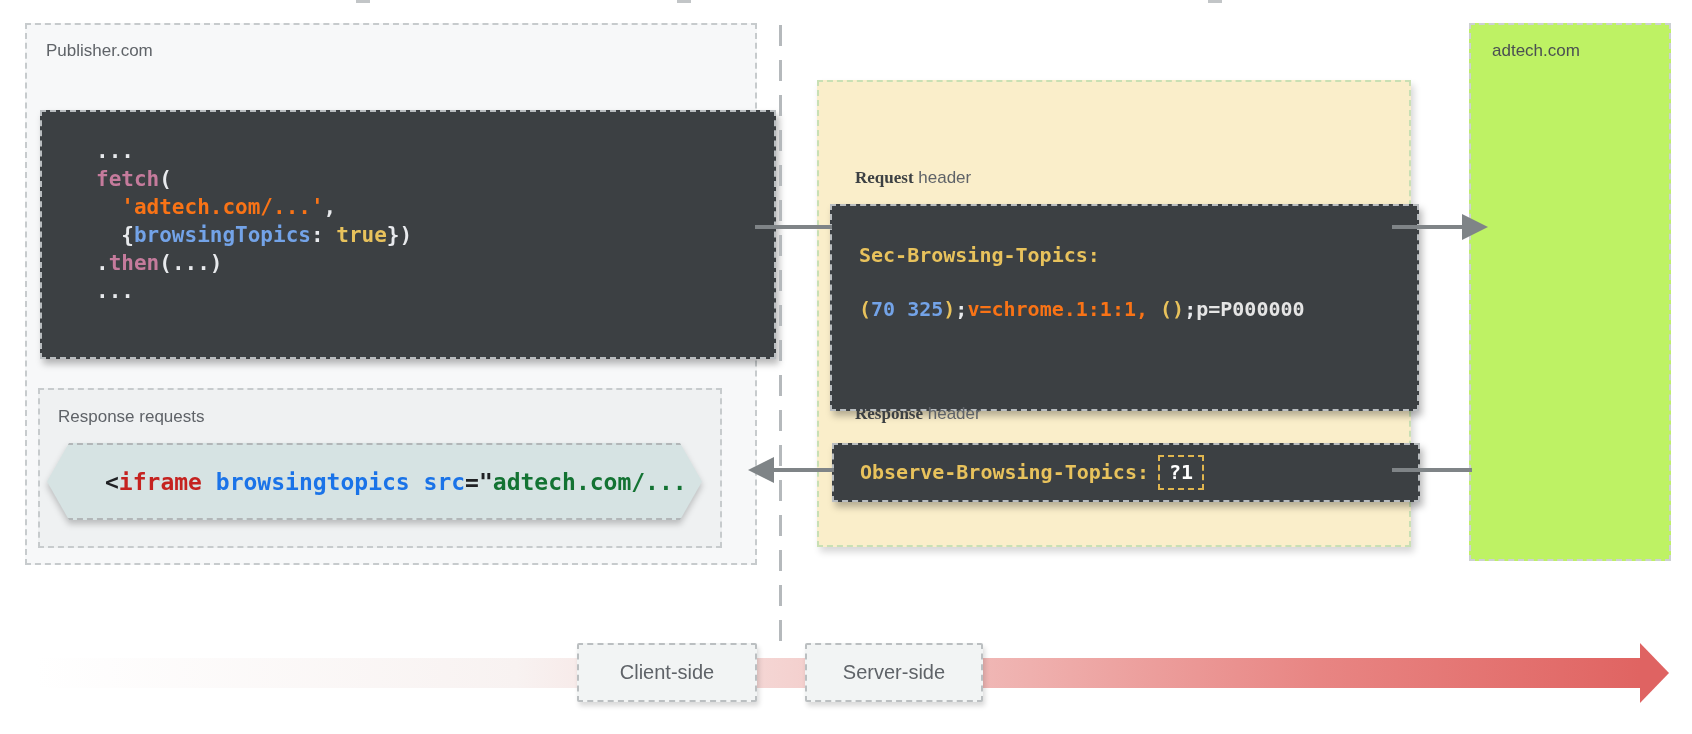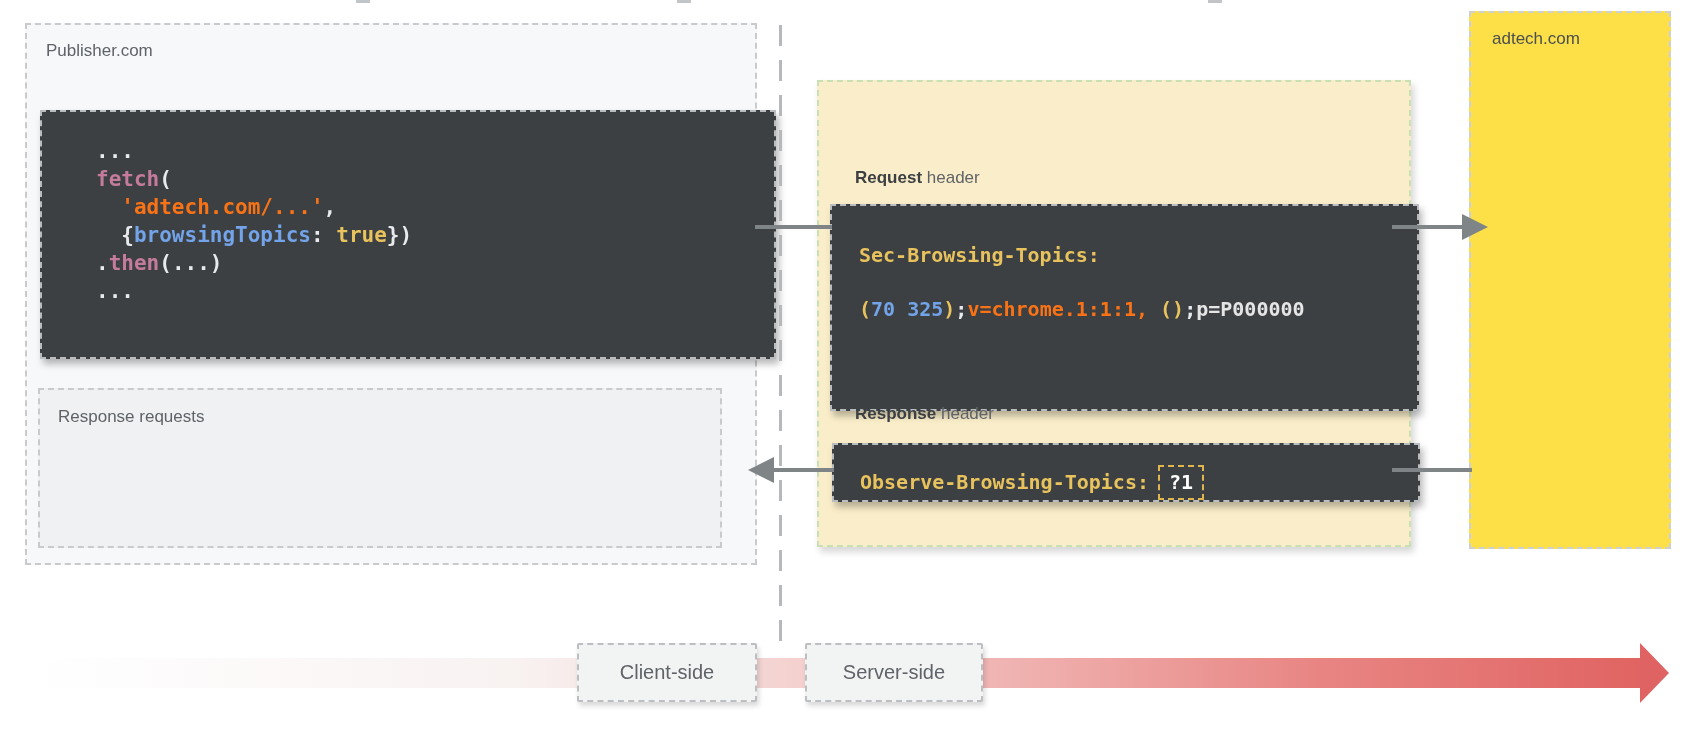--- a/index.html
+++ b/index.html
@@ -47,7 +47,7 @@
   .response-code{left:13px;top:361px;width:558px;height:55px;display:flex;align-items:flex-end;padding-left:26px;box-sizing:content-box;}
 
   
-  .adtech-box{left:1469px;top:11px;width:198px;height:534px;background:#fde047;border:2px dashed #ccd0d2;}
+  .adtech-box{left:1469px;top:23px;width:198px;height:534px;background:#bef264;border:2px dashed #ccd0d2;}
   .adtech-label{position:absolute;left:21px;top:16px;color:#4a4f52;font-size:17px;}
 
   

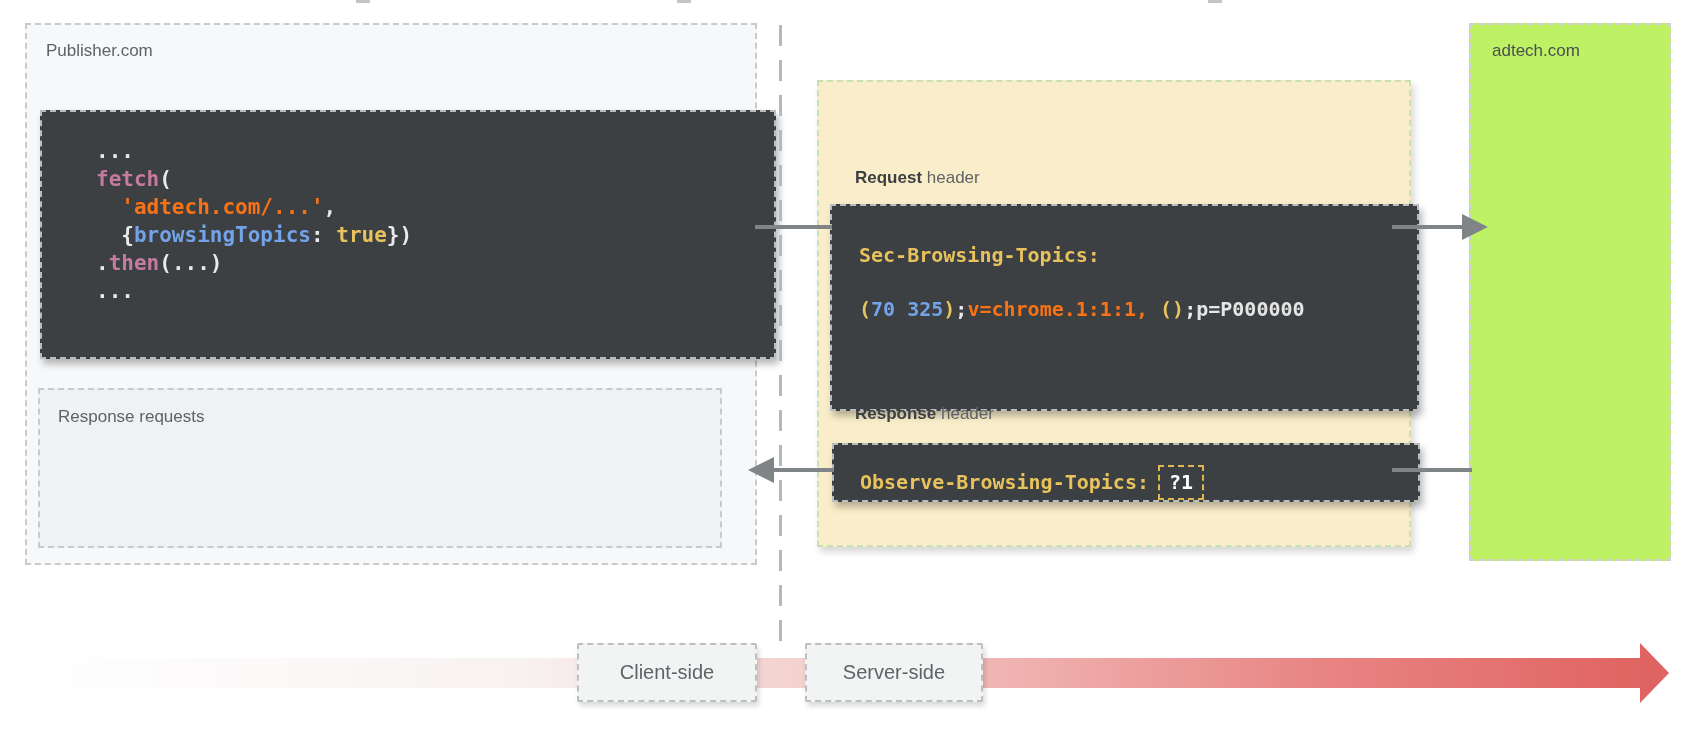--- a/index.html
+++ b/index.html
@@ -38,7 +38,7 @@
   .panel-title{position:absolute;left:0;right:0;top:16px;text-align:center;font-weight:bold;font-size:17px;color:#3c4043;}
   .hdr-label{position:absolute;left:36px;font-size:17px;color:#3c4043;}
   .hdr-label .rest{font-weight:normal;color:#5f6368;}
-  .hdr-label b{font-weight:bold;}
+  .hdr-label b{font-weight:bold;font-family:Liberation Serif, serif;}
   .request-label{top:86px;}
   .response-label{top:322px;}
   .hdr-code{font-size:20px;line-height:26px;}

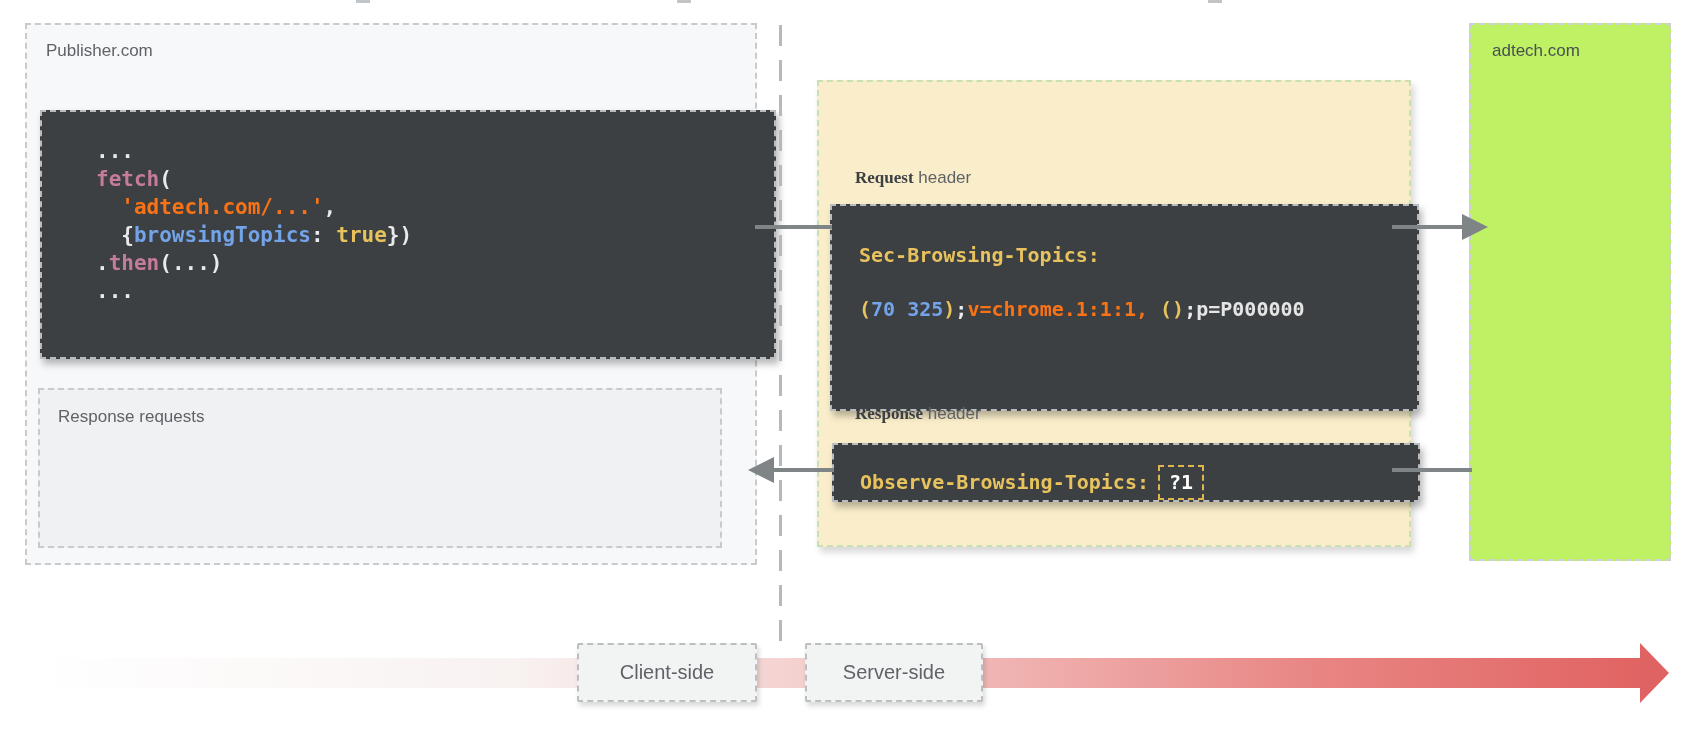--- a/index.html
+++ b/index.html
@@ -95,6 +95,9 @@
 
     <div class="doc-requests">
       <div class="box-label doc-label">Response requests</div>
+      <div class="tag-wrap">
+        <div class="tag"><div class="code-line"><span class="tk-dk">&lt;</span><span class="tk-dred">iframe</span><span class="tk-dk"> </span><span class="tk-dblue">browsingtopics</span><span class="tk-dk"> </span><span class="tk-dblue">src</span><span class="tk-dk">="</span><span class="tk-dgreen">adtech.com/...</span></div></div>
+      </div>
     </div>
   </div>
 

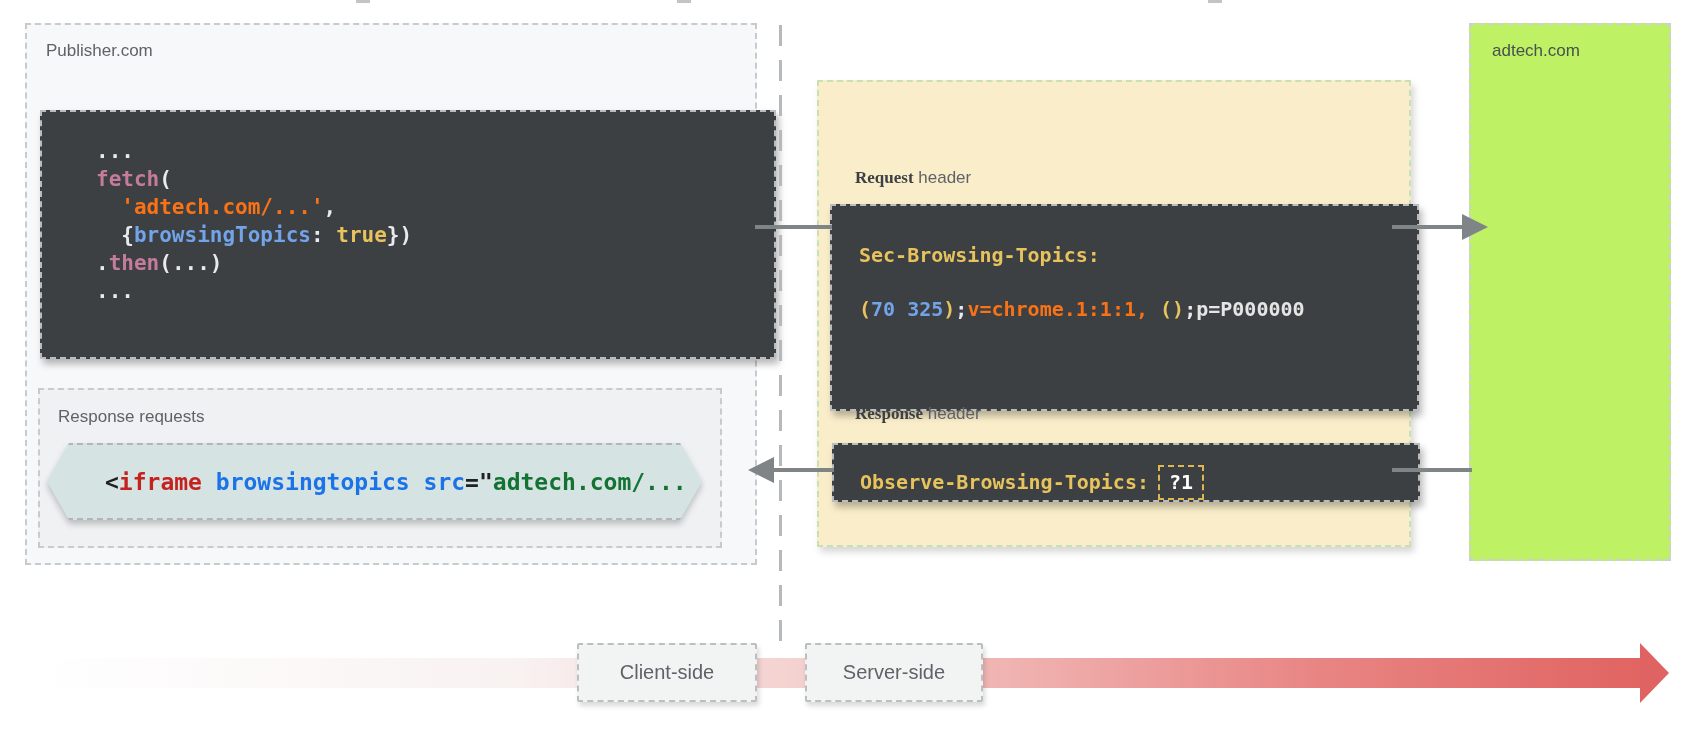--- a/index.html
+++ b/index.html
@@ -44,7 +44,7 @@
   .hdr-code{font-size:20px;line-height:26px;}
   .request-code{left:11px;top:122px;width:558px;height:167px;padding:36px 0 0 27px;box-sizing:content-box;}
   .request-code .code-line + .code-line{margin-top:28px;}
-  .response-code{left:13px;top:361px;width:558px;height:55px;display:flex;align-items:flex-end;padding-left:26px;box-sizing:content-box;}
+  .response-code{left:13px;top:361px;width:558px;height:55px;display:flex;align-items:center;padding-left:26px;box-sizing:content-box;}
 
   
   .adtech-box{left:1469px;top:23px;width:198px;height:534px;background:#bef264;border:2px dashed #ccd0d2;}

